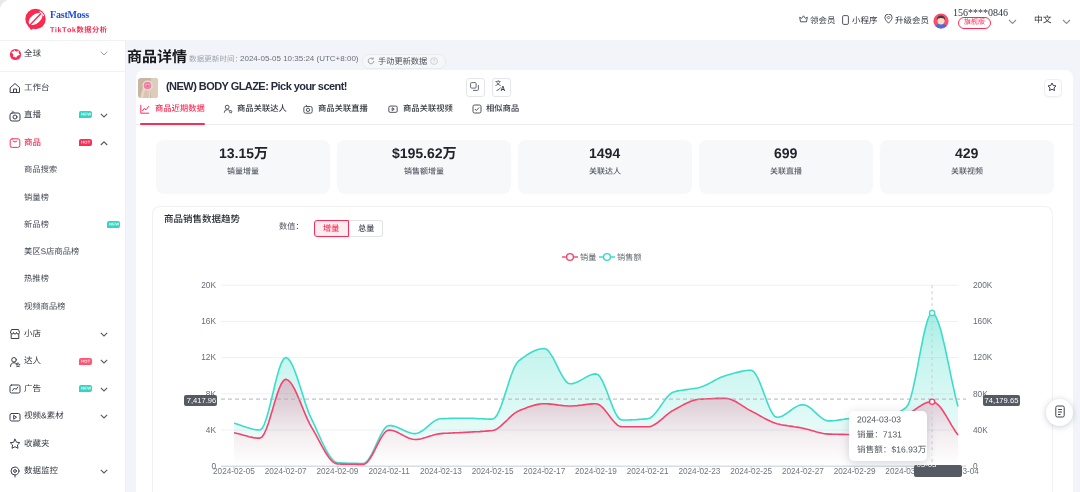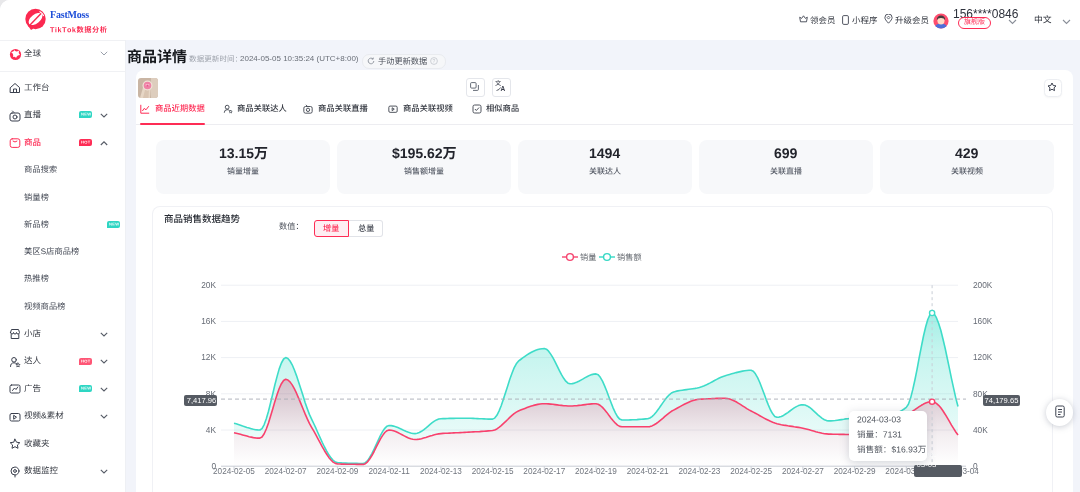--- a/index.html
+++ b/index.html
@@ -81,7 +81,7 @@
 <path d="M3.8 7.2 Q4 2.6 8 2.6 Q12 2.6 12.2 7.2 Q11 4.8 8 4.9 Q5 4.8 3.8 7.2Z" fill="#453b3e"></path>
 </g>
     </svg>
-    <div style="position:absolute;left:953px;top:6.5px;font-family:Liberation Sans, sans-serif;font-size:12px;color:#2e323c">156****0846</div>
+    <div style="position:absolute;left:953px;top:6.5px;font-family:Liberation Serif, serif;font-size:10px;color:#2e323c">156****0846</div>
     <div style="position:absolute;left:958px;top:16.5px;width:31px;height:10px;border:1px solid #fe2c55;border-radius:6px"></div>
     <svg class="t" style="left:964.0px;top:17.6px" width="23" height="9">
       <g fill="#fe2c55" transform="translate(0 6.02)">

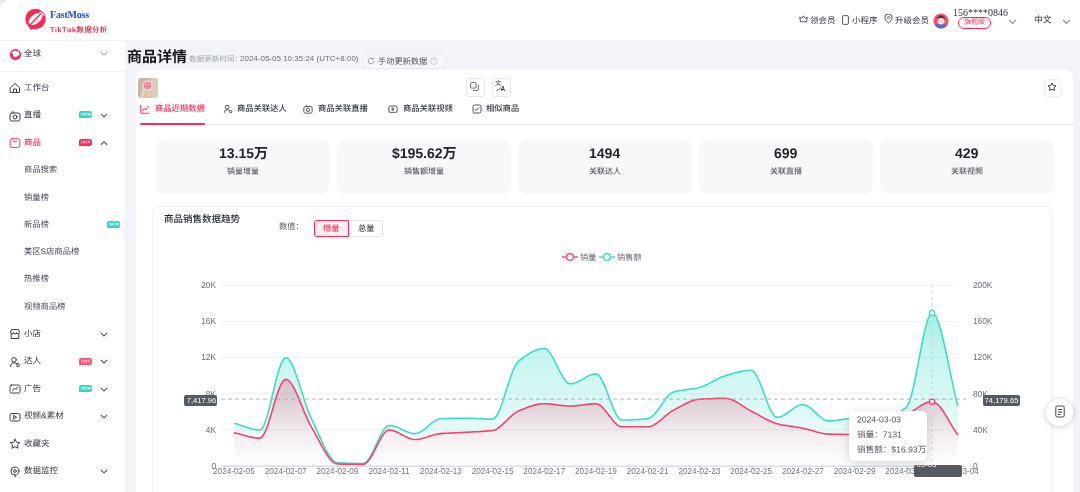--- a/index.html
+++ b/index.html
@@ -382,6 +382,7 @@
 <circle cx="9.5" cy="7.5" r="1.1" fill="#e8548b"></circle>
 </g>
     </svg>
+    <div style="position:absolute;left:166px;top:80px;font-family:'Liberation Sans',sans-serif;font-weight:bold;font-size:11px;letter-spacing:-0.55px;color:#262b3c">(NEW) BODY GLAZE: Pick your scent!</div>
     <div style="position:absolute;left:466px;top:78px;width:17px;height:17px;border:1px solid #e4e6eb;border-radius:3px;background:#fff"></div>
     <svg style="position:absolute;left:470px;top:82px" width="9" height="9" viewBox="0 0 9 9" fill="none" stroke="#555b68" stroke-width="0.9">
       <rect x="0.6" y="0.6" width="5.5" height="5.5" rx="1"></rect>

